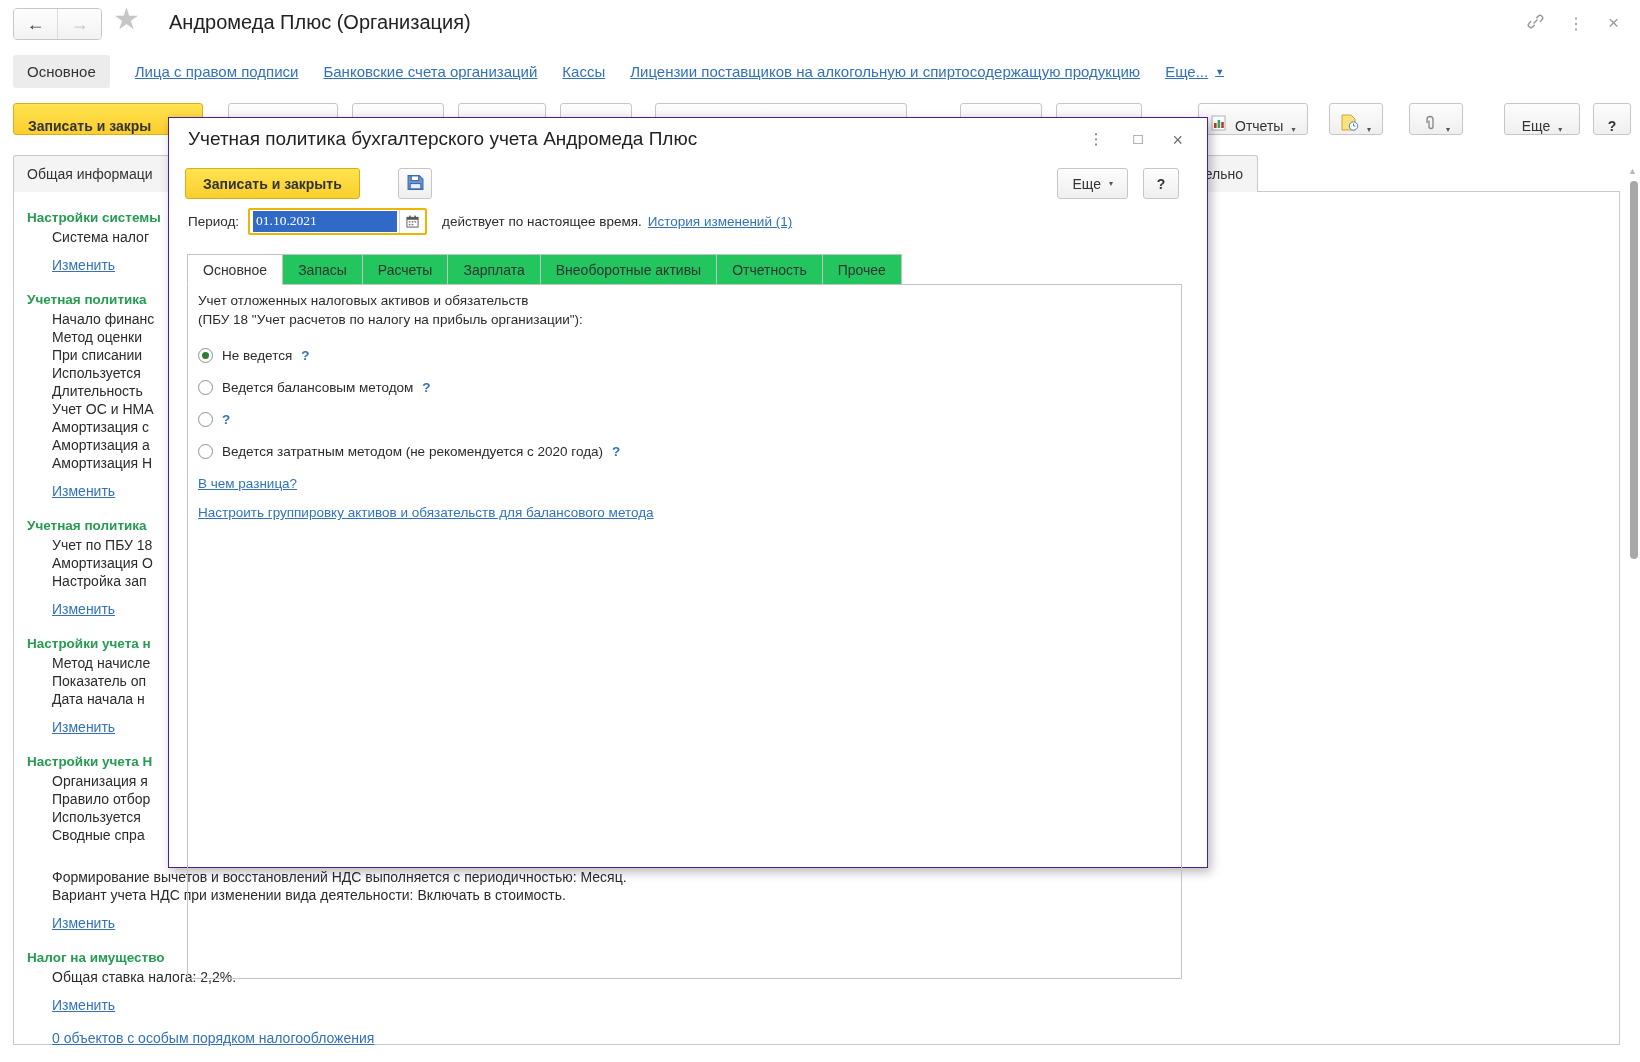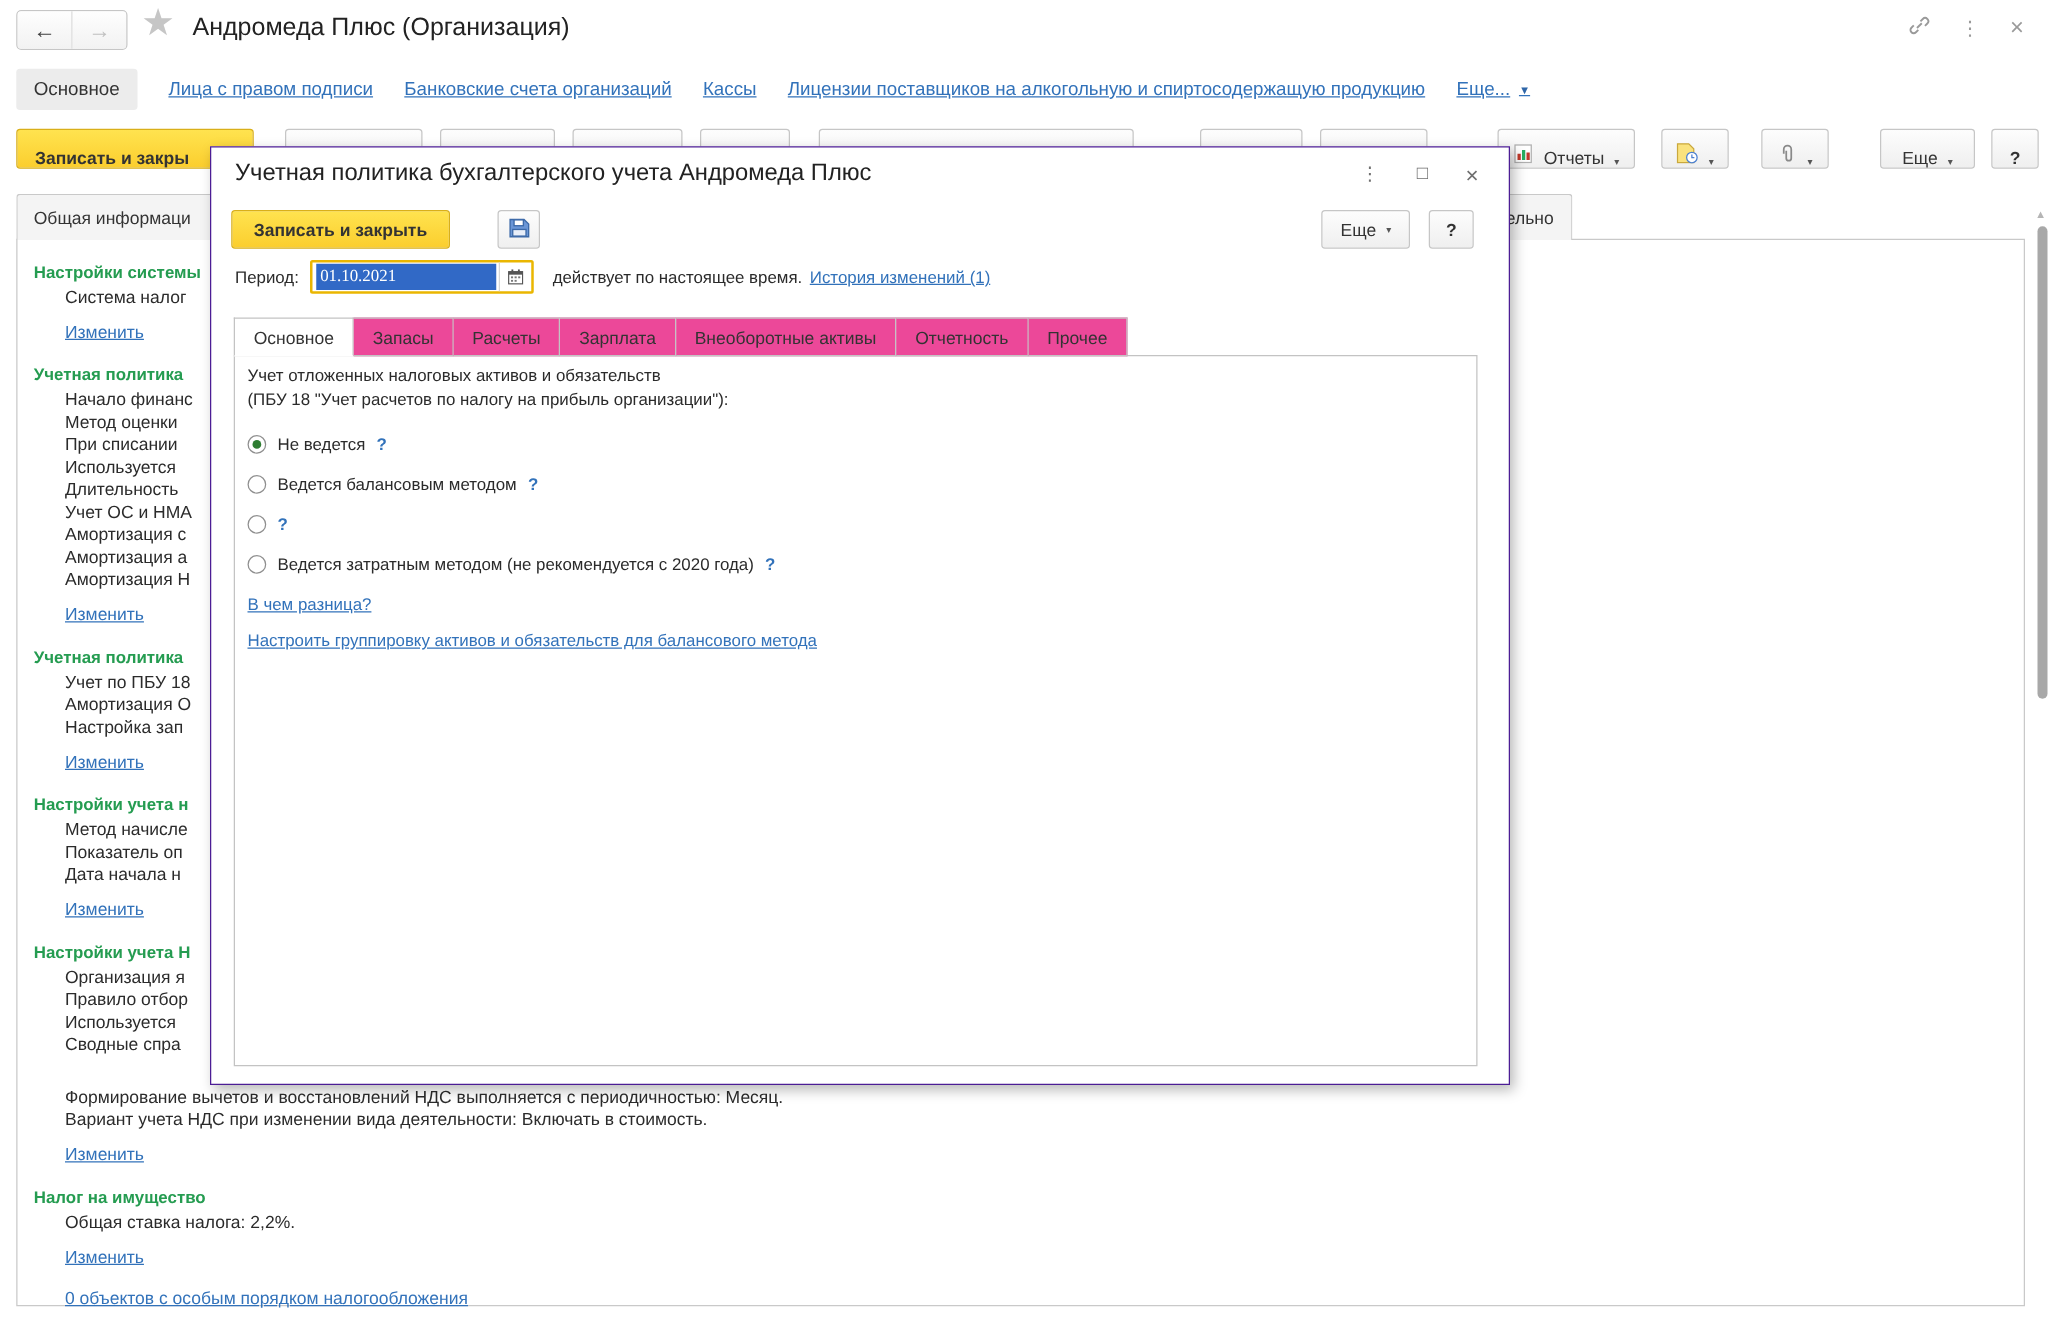--- a/index.html
+++ b/index.html
@@ -21,7 +21,7 @@
   .nav-btn{width:43px;height:30px;display:flex;align-items:center;justify-content:center;font-size:18px;color:#3d3d3d;background:linear-gradient(#fefefe,#f2f2f2);cursor:pointer;}
   .nav-btn.fwd{border-left:1px solid #dcdcdc;color:#c0c0c0;}
   .star{position:absolute;left:113px;top:4px;font-size:30px;line-height:30px;color:#c6c6c6;cursor:pointer;}
-  .app-title{position:absolute;left:154px;top:11px;font-size:20px;color:#222;text-align:center;}
+  .app-title{position:absolute;left:169px;top:11px;font-size:20px;color:#222;text-align:center;}
   .hdr-icons{position:absolute;left:1527px;top:12px;display:flex;gap:24px;align-items:center;color:#9a9a9a;font-size:16px;}
   .hdr-icons span{cursor:pointer;}
   

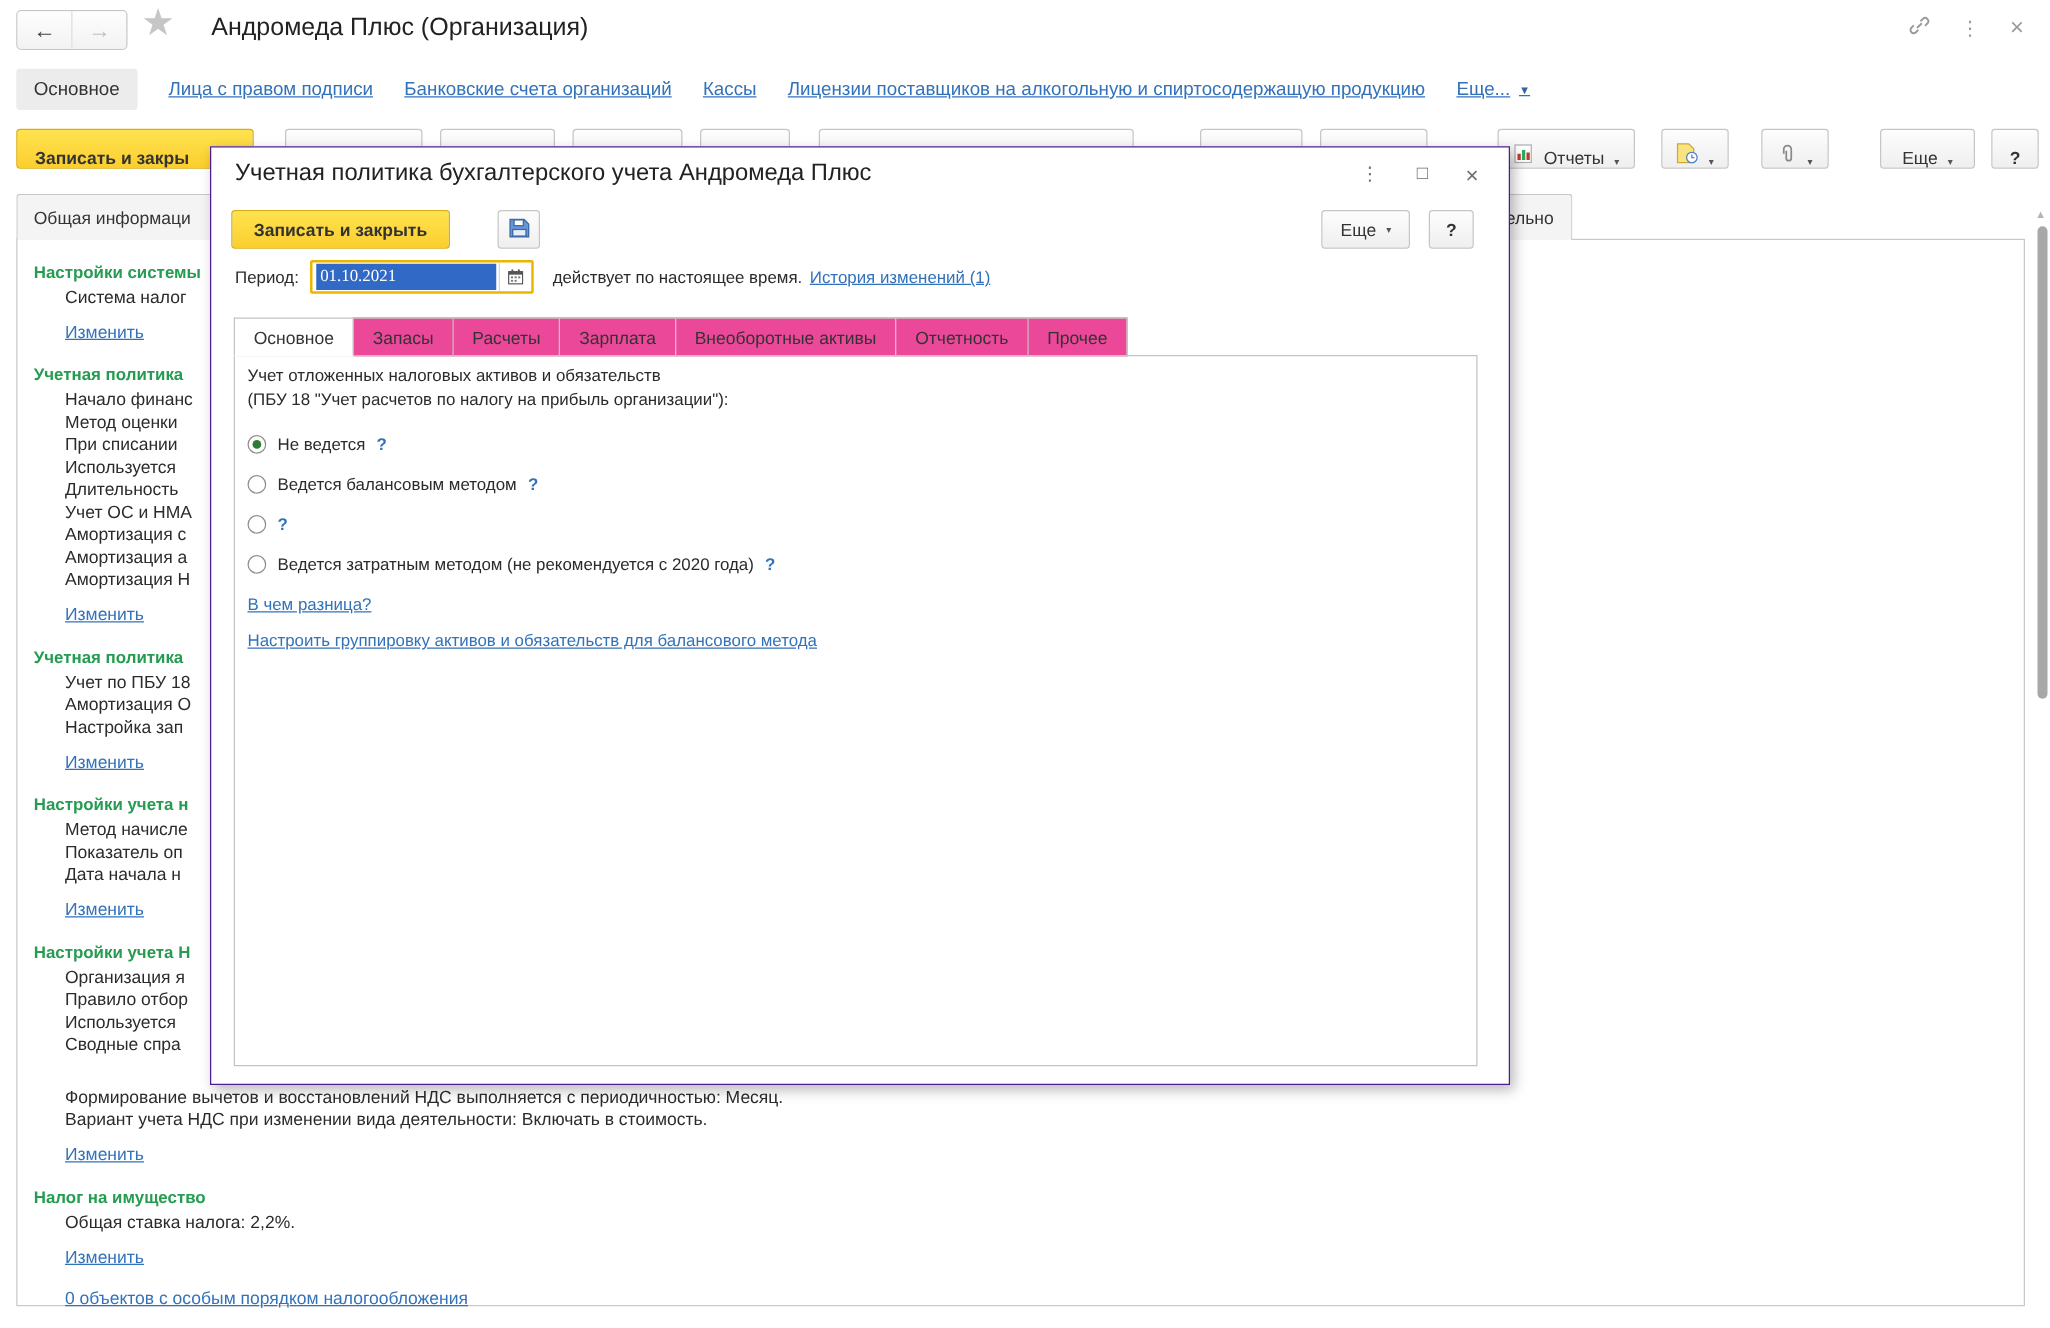--- a/index.html
+++ b/index.html
@@ -81,7 +81,7 @@
   .period-note{margin-left:15px;}
   .period-row .lnk{margin-left:6px;}
   .dlg-tabs{position:absolute;left:18px;top:136px;display:flex;font-size:14px;z-index:3;}
-  .dtab{height:31px;box-sizing:border-box;padding:0 15px;background:#ec4899;border:1px solid #c3c3c3;border-left:none;display:flex;align-items:center;cursor:pointer;color:#333;}
+  .dtab{height:31px;box-sizing:border-box;padding:0 15px;background:#22c55e;border:1px solid #c3c3c3;border-left:none;display:flex;align-items:center;cursor:pointer;color:#333;}
   .dtab:first-child{border-left:1px solid #c3c3c3;}
   .dtab.active{background:#fff;border-bottom:1px solid #fff;}
   .dlg-panel{position:absolute;left:18px;top:166px;width:995px;height:569px;box-sizing:border-box;border:1px solid #c3c3c3;padding:6px 10px;z-index:2;}

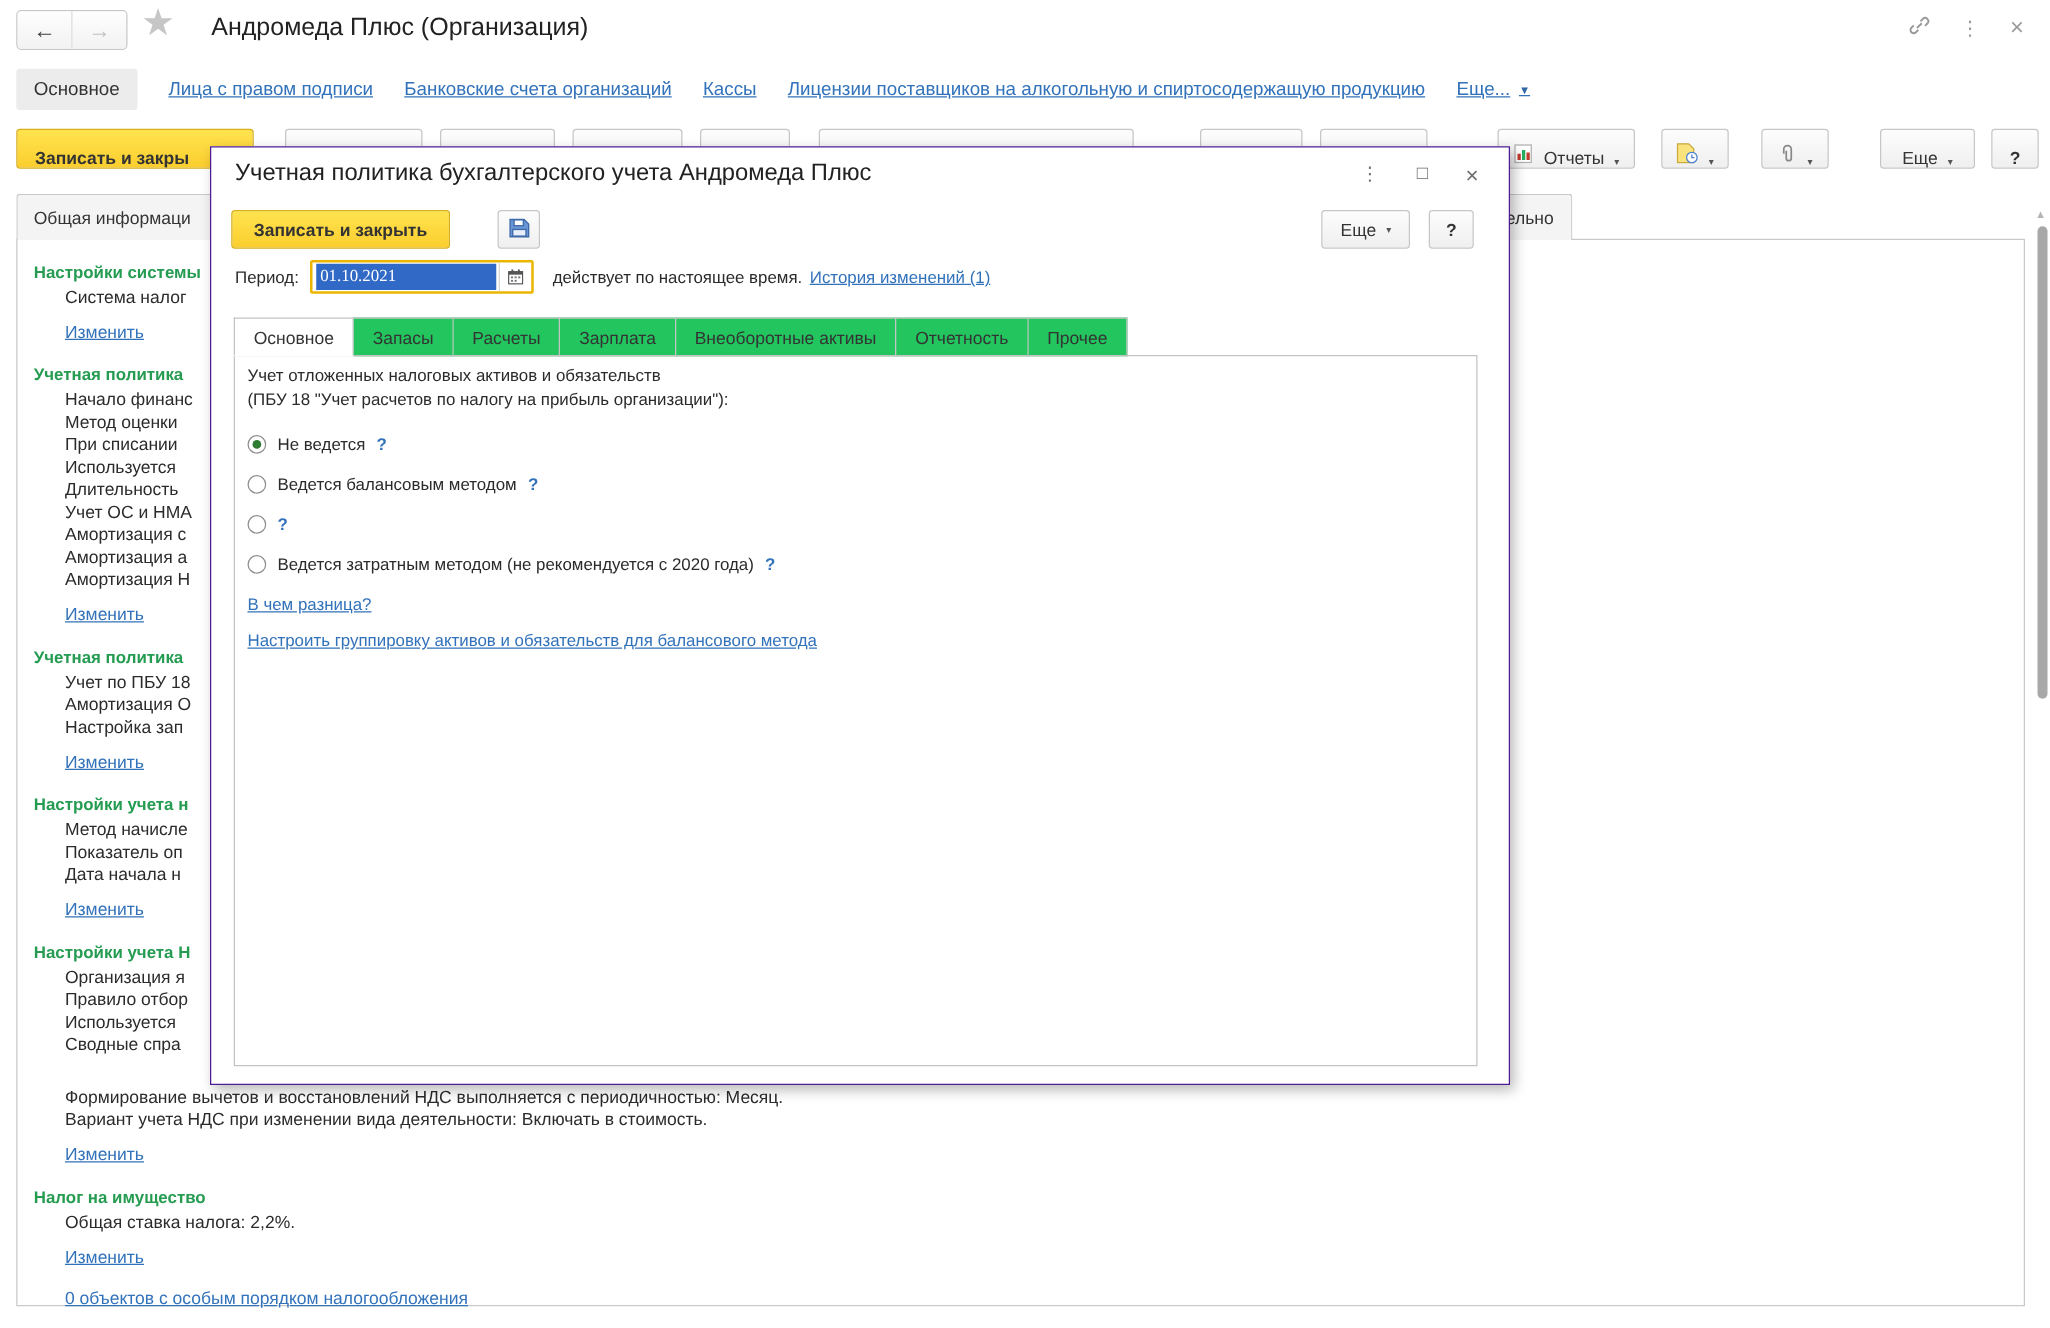--- a/index.html
+++ b/index.html
@@ -84,7 +84,7 @@
   .dtab{height:31px;box-sizing:border-box;padding:0 15px;background:#22c55e;border:1px solid #c3c3c3;border-left:none;display:flex;align-items:center;cursor:pointer;color:#333;}
   .dtab:first-child{border-left:1px solid #c3c3c3;}
   .dtab.active{background:#fff;border-bottom:1px solid #fff;}
-  .dlg-panel{position:absolute;left:18px;top:166px;width:995px;height:569px;box-sizing:border-box;border:1px solid #c3c3c3;padding:6px 10px;z-index:2;}
+  .dlg-panel{position:absolute;left:18px;top:166px;width:995px;height:695px;box-sizing:border-box;border:1px solid #c3c3c3;padding:6px 10px;z-index:2;}
   .panel-h{font-size:13.5px;line-height:19px;}
   .opt{display:flex;align-items:center;gap:9px;margin-top:13px;height:19px;font-size:13.5px;}
   .opt.first{margin-top:17px;}

